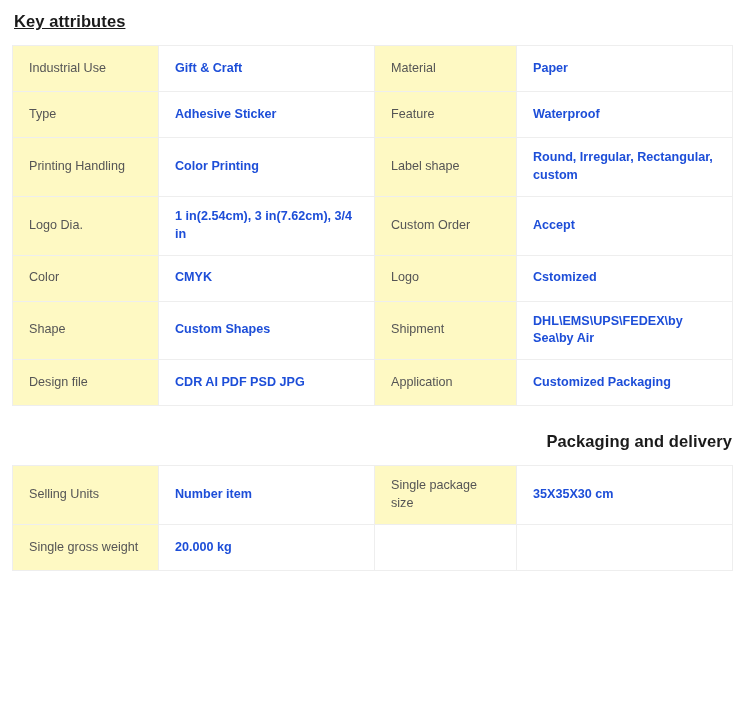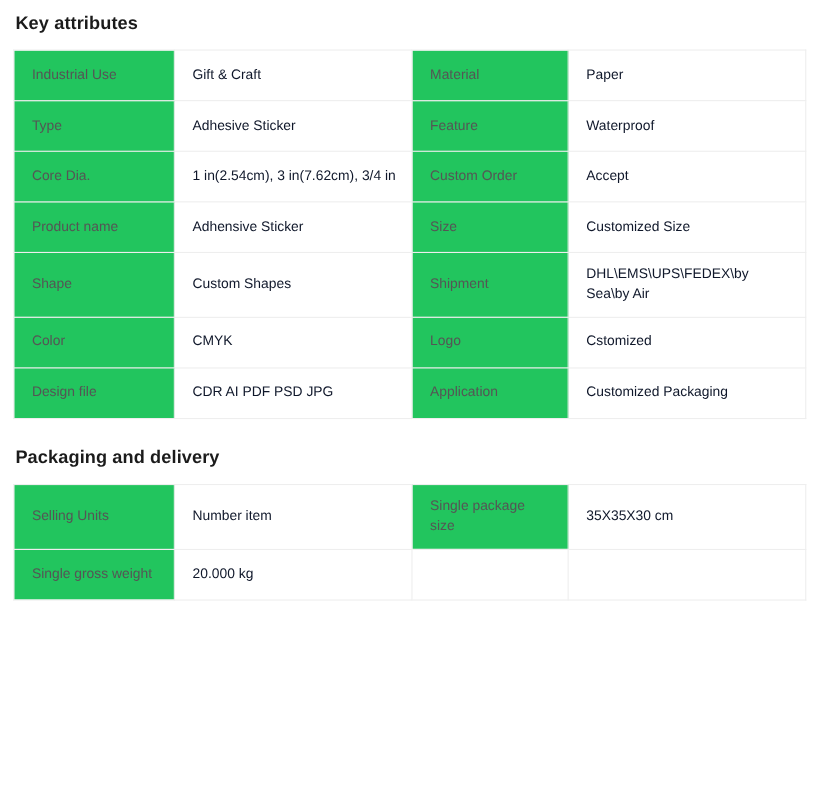--- a/index.html
+++ b/index.html
@@ -28,6 +28,7 @@
   #key-attributes-title {
     margin: 12px 0 0 0;
     padding-left: 2px;
+    text-decoration: underline;
   }
   #packaging-title {
     margin: 26px 0 0 0;

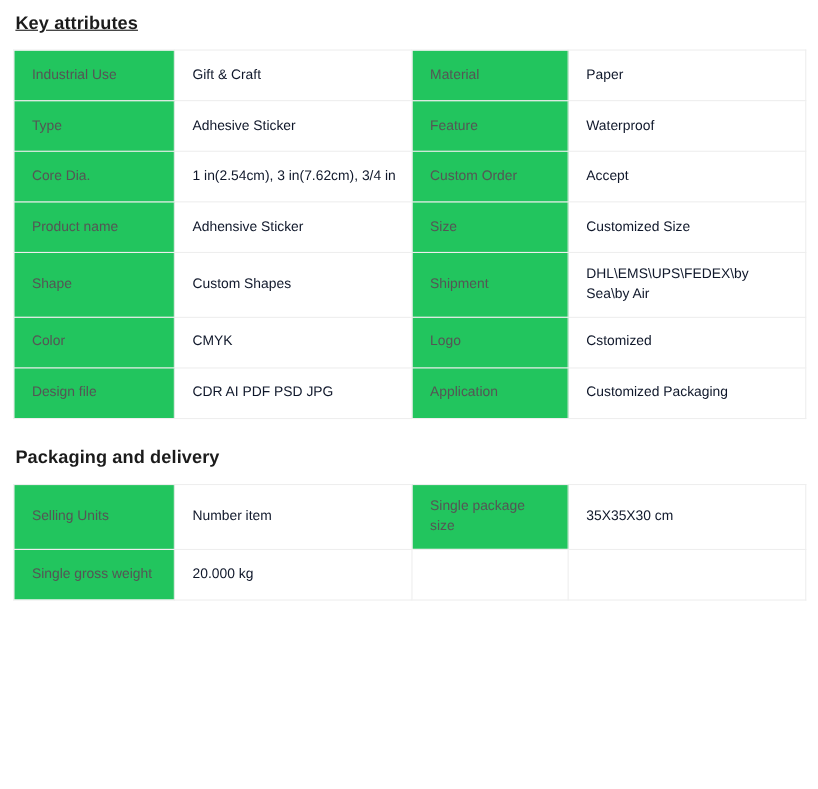--- a/index.html
+++ b/index.html
@@ -52,7 +52,7 @@
   td.label {
     color: #555555;
     font-weight: normal;
-    background: #22c55e;
+    background: #fef9c3;
   }
   td.value {
     color: #0f172a;

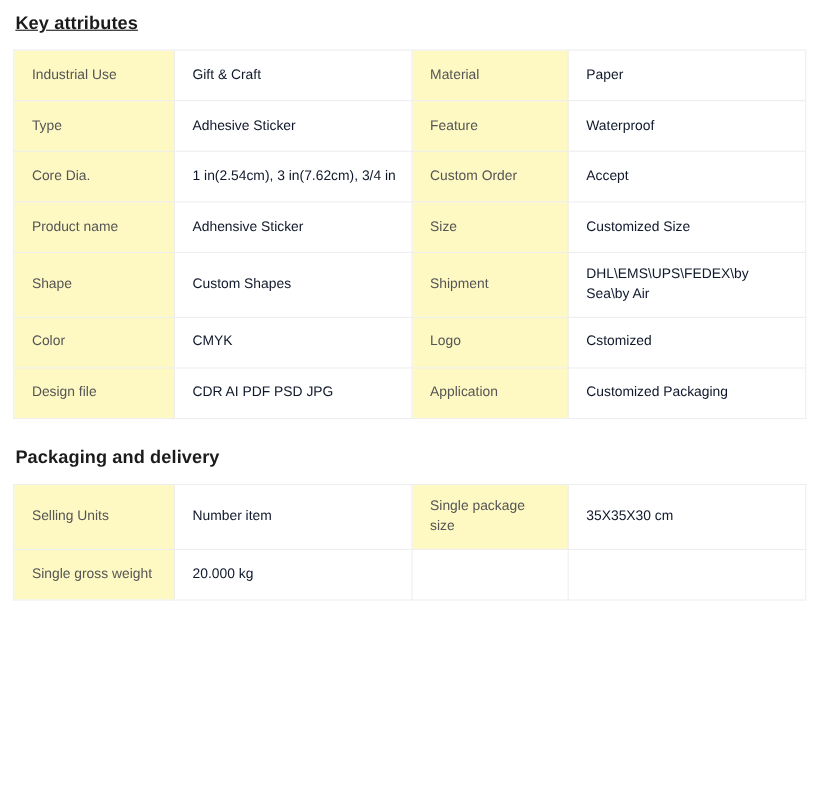--- a/index.html
+++ b/index.html
@@ -55,8 +55,8 @@
     background: #fef9c3;
   }
   td.value {
-    color: #0f172a;
-    font-weight: normal;
+    color: #1d4ed8;
+    font-weight: bold;
   }
   
   table.attr-table col.c1 { width: 146px; }

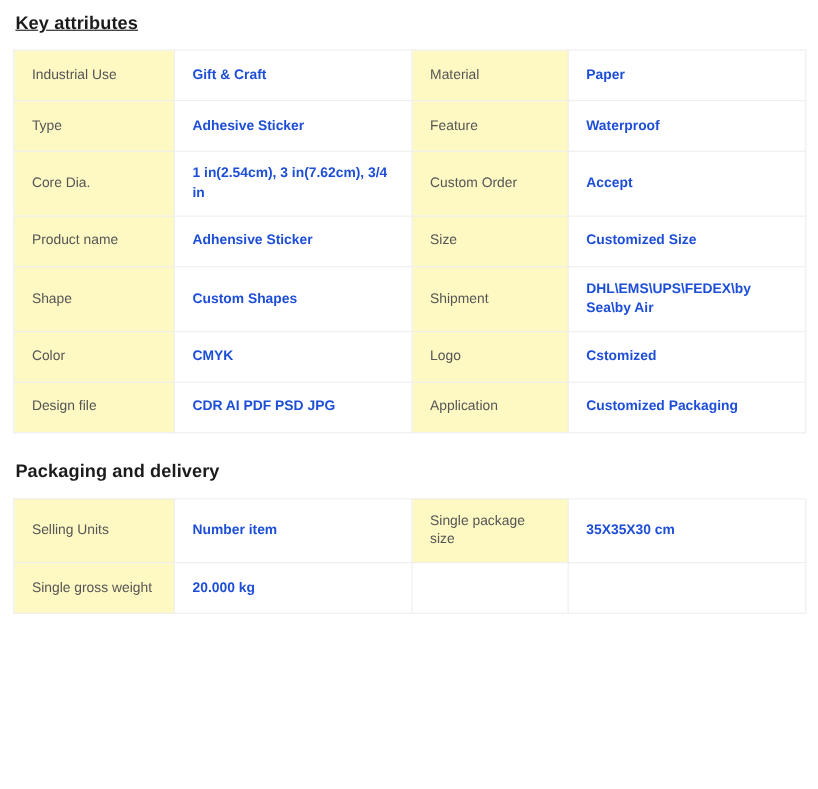--- a/index.html
+++ b/index.html
@@ -113,6 +113,12 @@
         <td class="value">Waterproof</td>
       </tr>
       <tr>
+        <td class="label">Printing Handling</td>
+        <td class="value">Color Printing</td>
+        <td class="label">Label shape</td>
+        <td class="value">Round, Irregular, Rectangular, custom</td>
+      </tr>
+      <tr>
         <td class="label">Core Dia.</td>
         <td class="value">1 in(2.54cm), 3 in(7.62cm), 3/4 in</td>
         <td class="label">Custom Order</td>

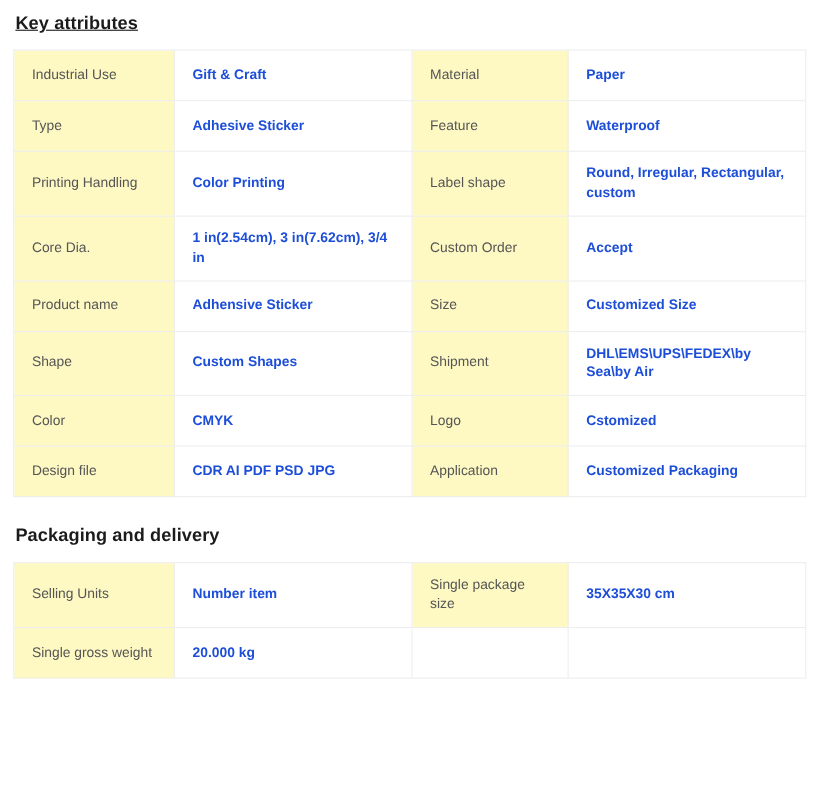--- a/index.html
+++ b/index.html
@@ -119,7 +119,7 @@
         <td class="value">Round, Irregular, Rectangular, custom</td>
       </tr>
       <tr>
-        <td class="label">Core Dia.</td>
+        <td class="label">Logo Dia.</td>
         <td class="value">1 in(2.54cm), 3 in(7.62cm), 3/4 in</td>
         <td class="label">Custom Order</td>
         <td class="value">Accept</td>

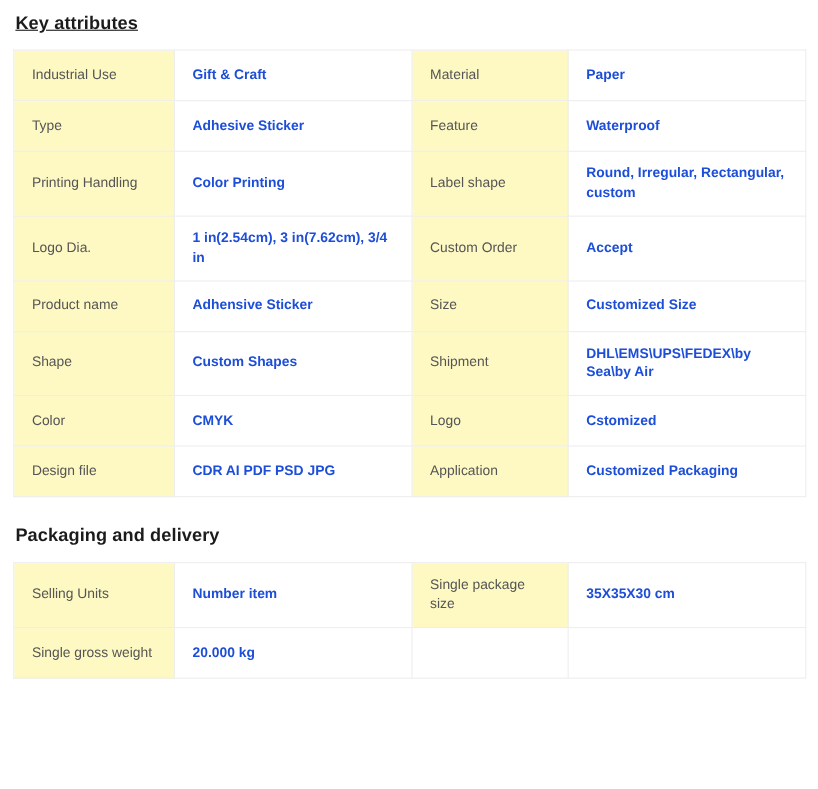--- a/index.html
+++ b/index.html
@@ -125,12 +125,6 @@
         <td class="value">Accept</td>
       </tr>
       <tr>
-        <td class="label">Product name</td>
-        <td class="value">Adhensive Sticker</td>
-        <td class="label">Size</td>
-        <td class="value">Customized Size</td>
-      </tr>
-      <tr>
         <td class="label">Shape</td>
         <td class="value">Custom Shapes</td>
         <td class="label">Shipment</td>

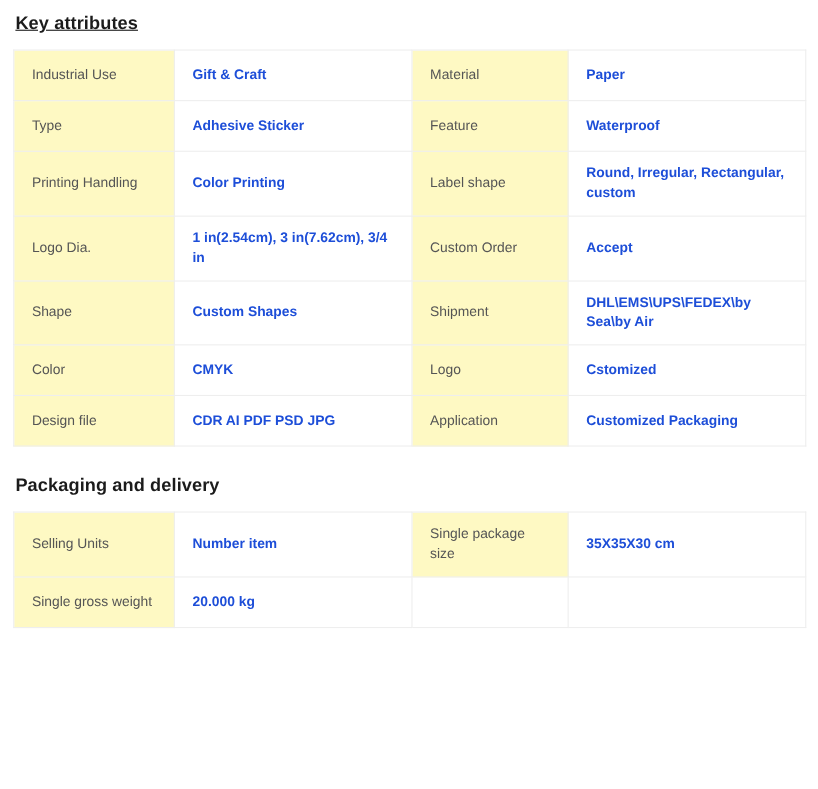--- a/index.html
+++ b/index.html
@@ -125,16 +125,16 @@
         <td class="value">Accept</td>
       </tr>
       <tr>
+        <td class="label">Color</td>
+        <td class="value">CMYK</td>
+        <td class="label">Logo</td>
+        <td class="value">Cstomized</td>
+      </tr>
+      <tr>
         <td class="label">Shape</td>
         <td class="value">Custom Shapes</td>
         <td class="label">Shipment</td>
         <td class="value">DHL\EMS\UPS\FEDEX\by Sea\by Air</td>
-      </tr>
-      <tr>
-        <td class="label">Color</td>
-        <td class="value">CMYK</td>
-        <td class="label">Logo</td>
-        <td class="value">Cstomized</td>
       </tr>
       <tr>
         <td class="label">Design file</td>

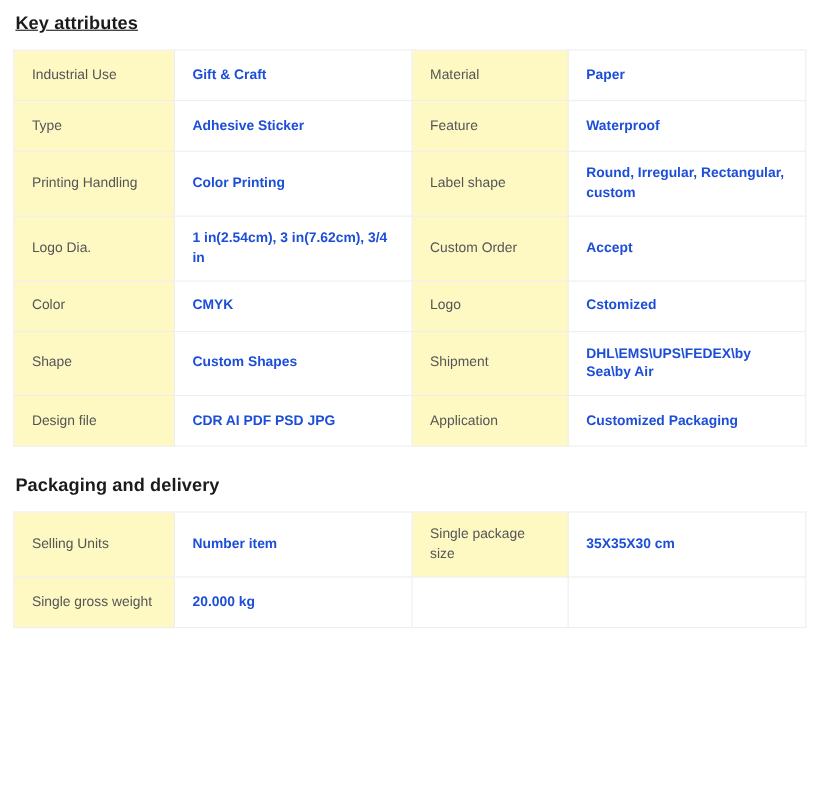--- a/index.html
+++ b/index.html
@@ -33,6 +33,7 @@
   #packaging-title {
     margin: 26px 0 0 0;
     padding-left: 2px;
+    text-align: right;
   }
   table.attr-table {
     width: 720px;

